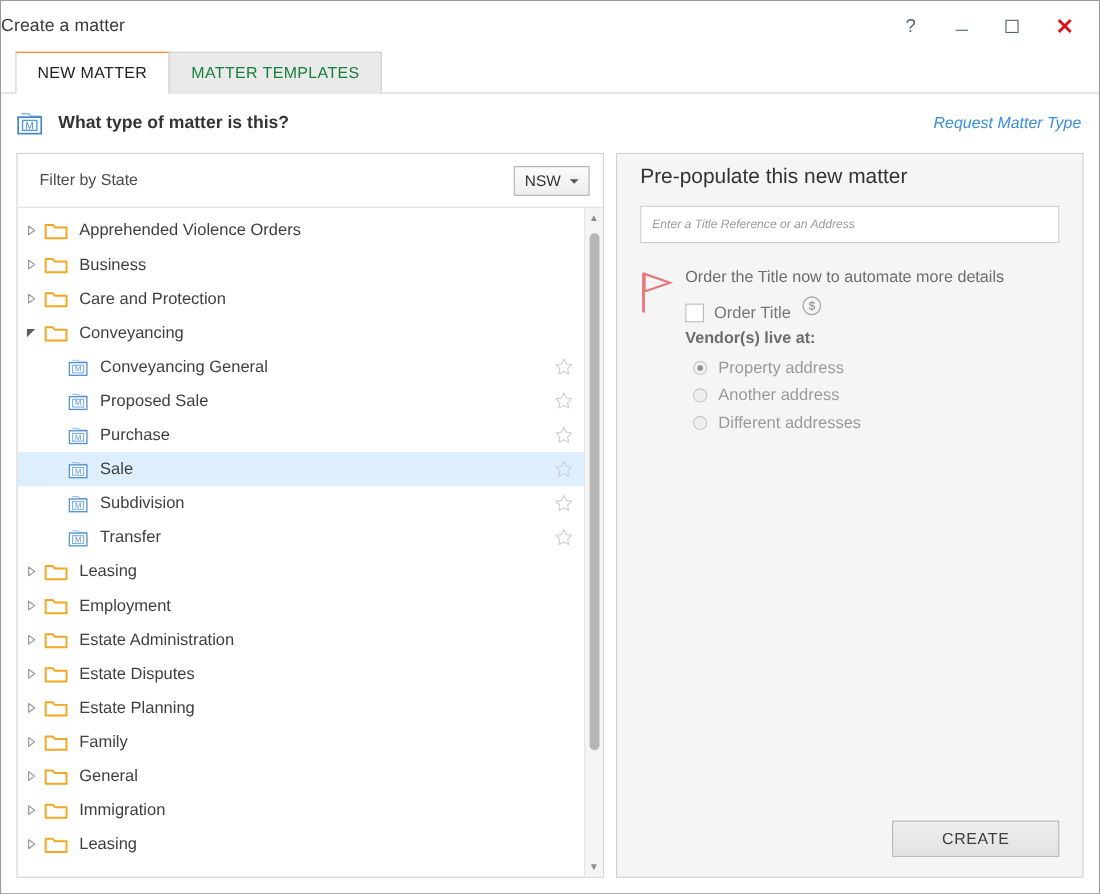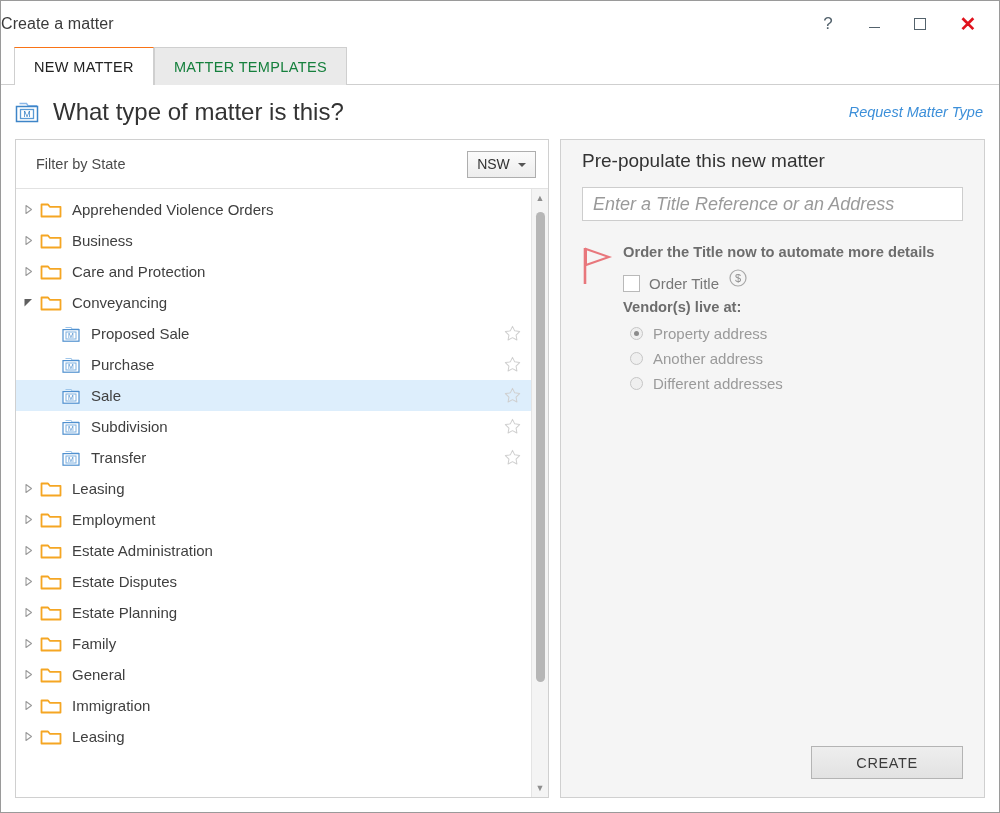--- a/index.html
+++ b/index.html
@@ -91,7 +91,7 @@
     position: relative;
   }
   .q-left { display: flex; align-items: center; gap: 12px; }
-  .q-title { font-size: 24px; color: #333333; font-weight: 400; }
+  .q-title { font-size: 16px; color: #333333; font-weight: 700; }
   .q-link {
     margin-left: auto;
     font-size: 14.5px; color: #3c8fd9; cursor: pointer;

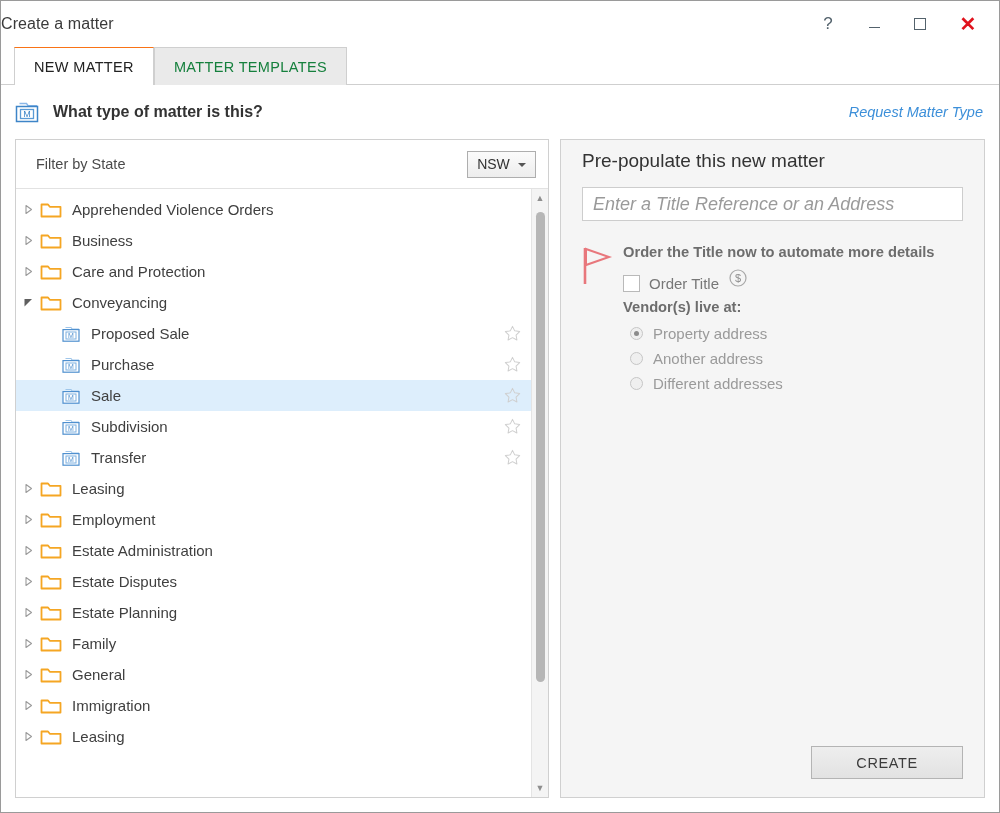--- a/index.html
+++ b/index.html
@@ -211,7 +211,7 @@
     height: 34px; width: 100%;
     border: 1px solid #cdcdcd;
     background: #ffffff;
-    font-size: 18px;
+    font-size: 11px;
     font-family: "Liberation Sans", sans-serif;
     padding: 0 10px;
     color: #333;

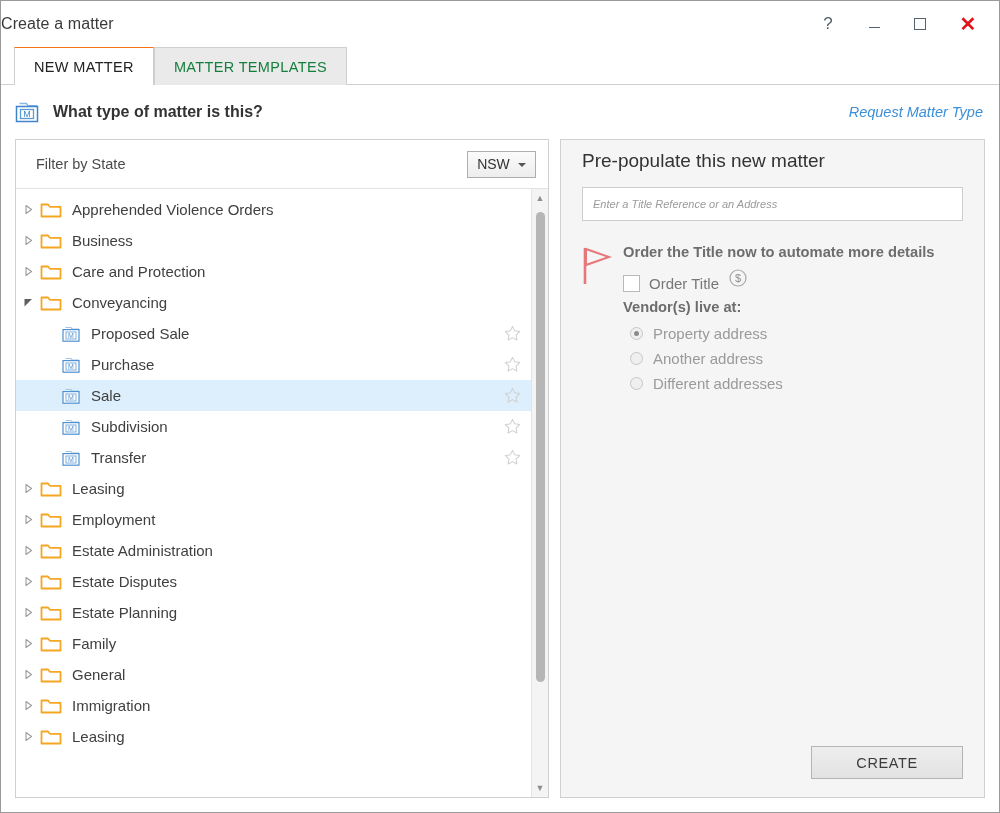--- a/index.html
+++ b/index.html
@@ -226,7 +226,7 @@
   .flag-col { width: 41px; flex: 0 0 41px; padding-top: 2px; }
   .order-body { flex: 1 1 auto; }
   .order-head {
-    font-size: 14.7px; font-weight: bold; color: #6d6d6d;
+    font-size: 14.7px; font-weight: normal; color: #6d6d6d;
     margin-bottom: 8px;
   }
   .cb-row { display: flex; align-items: flex-end; gap: 9px; margin-bottom: 7px; }

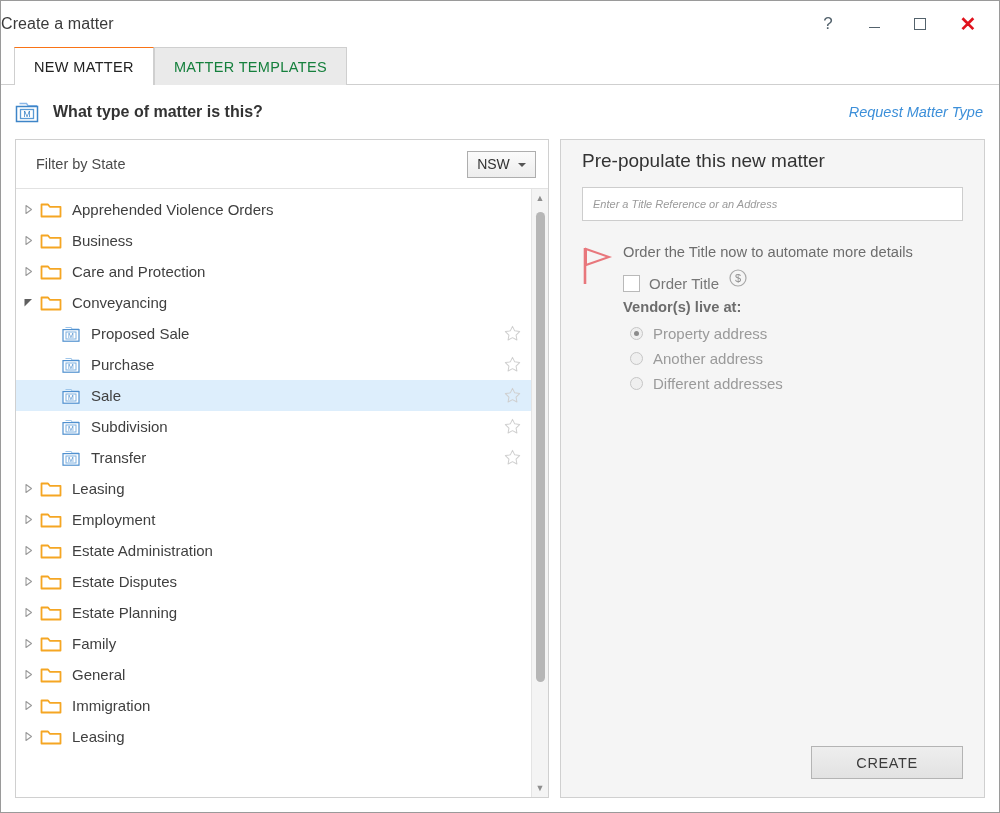--- a/index.html
+++ b/index.html
@@ -383,6 +383,22 @@
                   <text x="9" y="12.6" font-size="7" font-family="Liberation Sans, sans-serif" fill="#4f90cf" text-anchor="middle">M</text>
                 </svg>
               </span>
+              <span class="label">Conveyancing General</span>
+              <span class="star">
+                <svg width="17" height="17" viewBox="0 0 20 20" class="star">
+                  <path d="M10 1.6 l2.6 5.3 5.8 .85 -4.2 4.1 1 5.8 -5.2-2.75 -5.2 2.75 1-5.8 -4.2-4.1 5.8-.85 Z" fill="none" stroke="#cfcfcf" stroke-width="1.2" stroke-linejoin="round"></path>
+                </svg>
+              </span>
+            </div>
+            <div class="node child">
+              <span>
+                <svg width="20" height="18" viewBox="0 0 20 18" class="folder-ico">
+                  <path d="M3.5 2.5 h5.5 l1.2 1.6 h6.3 v2" fill="none" stroke="#9fc6ea" stroke-width="1.1"></path>
+                  <rect x="1" y="4.6" width="16" height="11.6" fill="#fff" stroke="#4f90cf" stroke-width="1.2"></rect>
+                  <rect x="4" y="7" width="10" height="7" fill="none" stroke="#7db0e0" stroke-width="1"></rect>
+                  <text x="9" y="12.6" font-size="7" font-family="Liberation Sans, sans-serif" fill="#4f90cf" text-anchor="middle">M</text>
+                </svg>
+              </span>
               <span class="label">Proposed Sale</span>
               <span class="star">
                 <svg width="17" height="17" viewBox="0 0 20 20" class="star">

